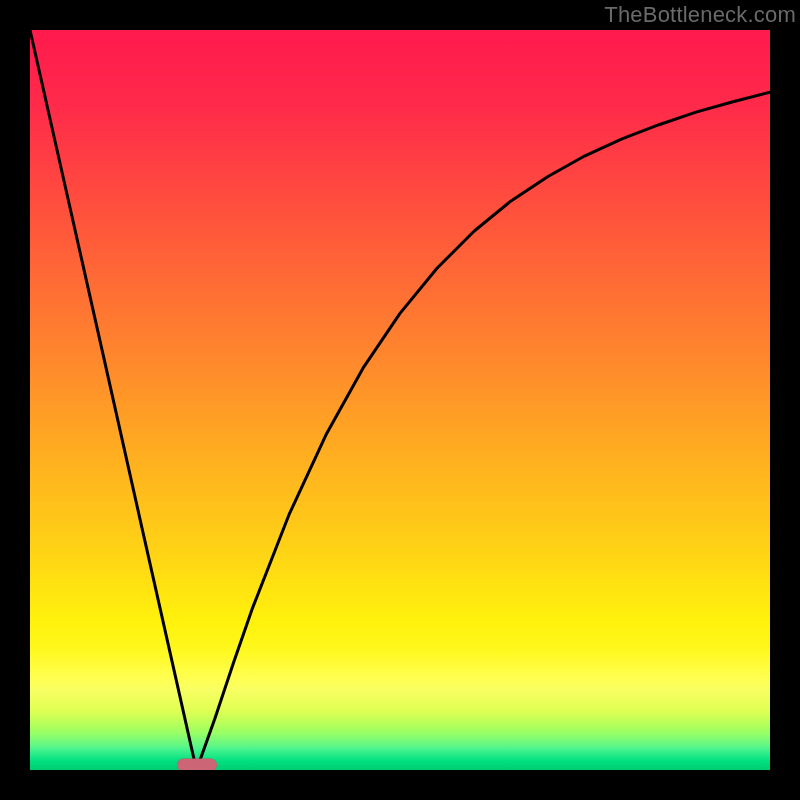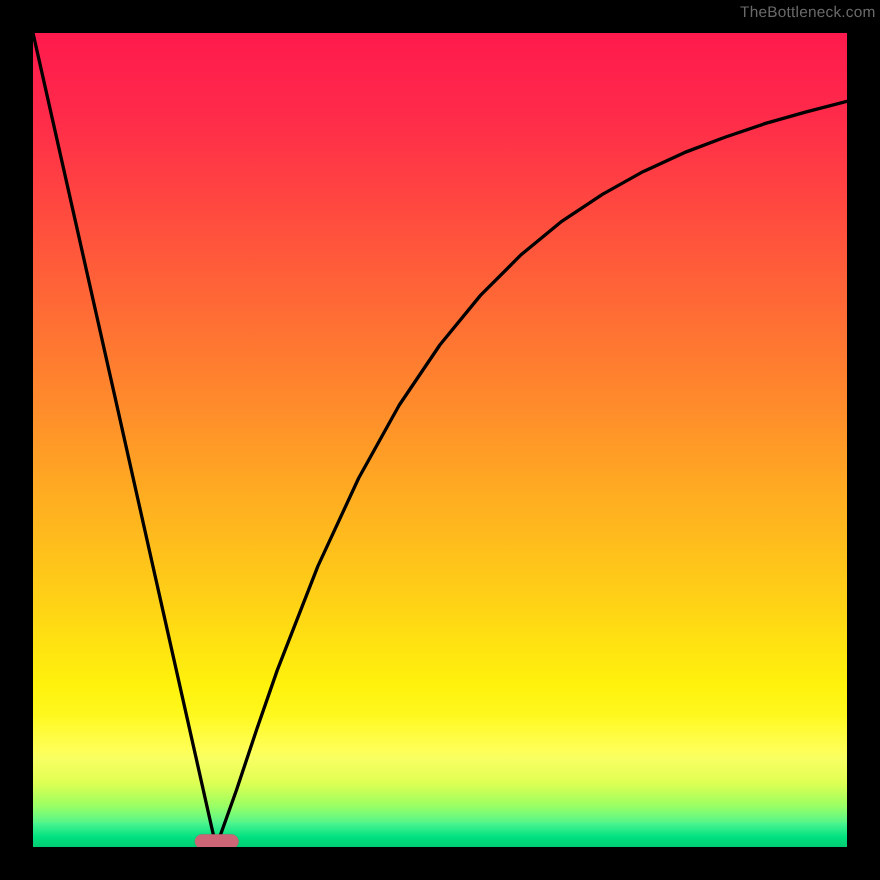--- a/index.html
+++ b/index.html
@@ -96,7 +96,7 @@
   .watermark {
     position: absolute;
     color: #6a6a6a;
-    font-size: 14px;
+    font-size: 22px;
     font-weight: 500;
     letter-spacing: 0.2px;
     white-space: nowrap;

